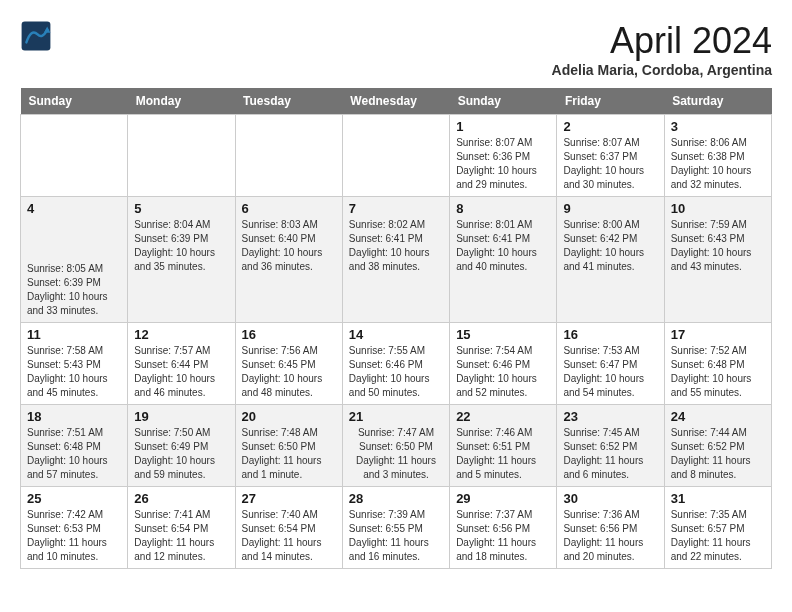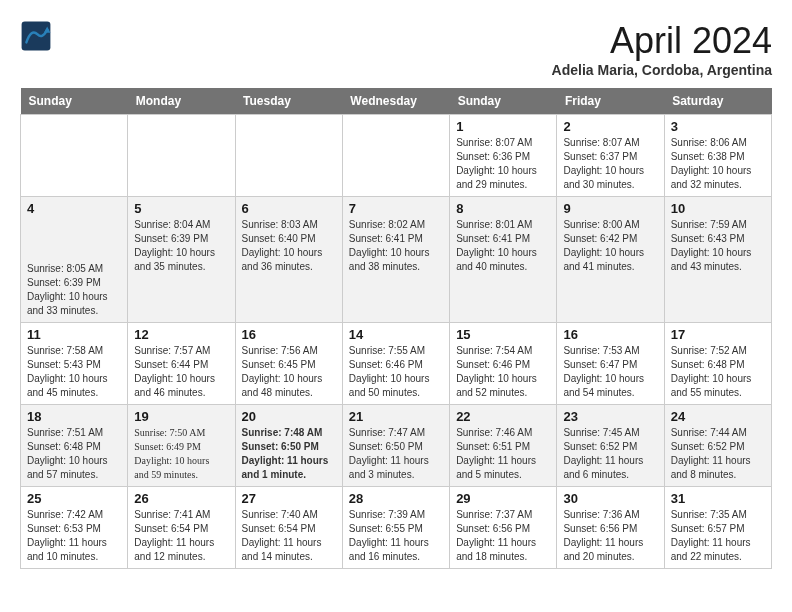--- a/index.html
+++ b/index.html
@@ -256,7 +256,7 @@
         </td>
         <td>
           <span class="date-num">19</span>
-          <div class="cell-text" style="white-space: pre-line; font-family: Liberation Serif, serif;">Sunrise: 7:50 AM
+          <div class="cell-text" style="white-space: pre-line;">Sunrise: 7:50 AM
 Sunset: 6:49 PM
 Daylight: 10 hours
 and 59 minutes.</div>

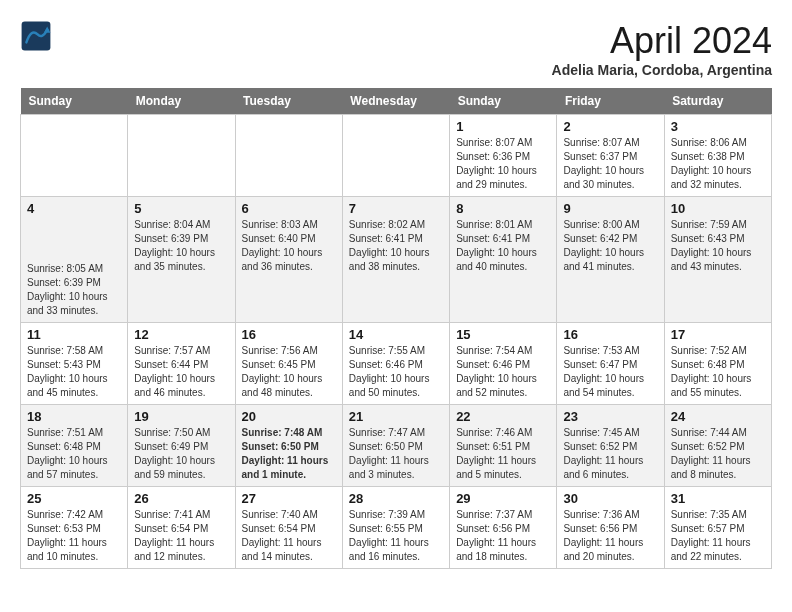--- a/index.html
+++ b/index.html
@@ -263,7 +263,7 @@
         </td>
         <td>
           <span class="date-num">20</span>
-          <div class="cell-text" style="white-space: pre-line; font-weight: bold;">Sunrise: 7:48 AM
+          <div class="cell-text" style="white-space: pre-line;">Sunrise: 7:48 AM
 Sunset: 6:50 PM
 Daylight: 11 hours
 and 1 minute.</div>

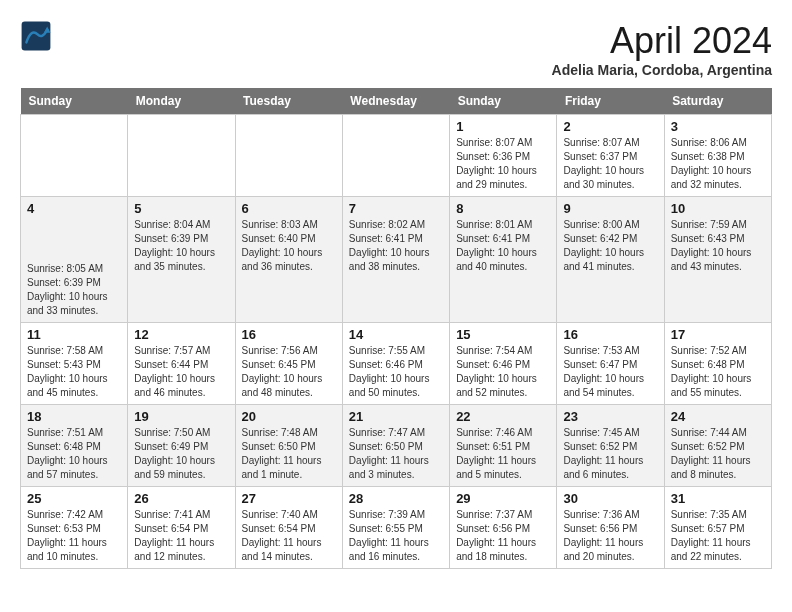--- a/index.html
+++ b/index.html
@@ -270,7 +270,7 @@
         </td>
         <td>
           <span class="date-num">21</span>
-          <div class="cell-text" style="white-space: pre-line;">Sunrise: 7:47 AM
+          <div class="cell-text" style="white-space: pre-line; text-align: center;">Sunrise: 7:47 AM
 Sunset: 6:50 PM
 Daylight: 11 hours
 and 3 minutes.</div>

